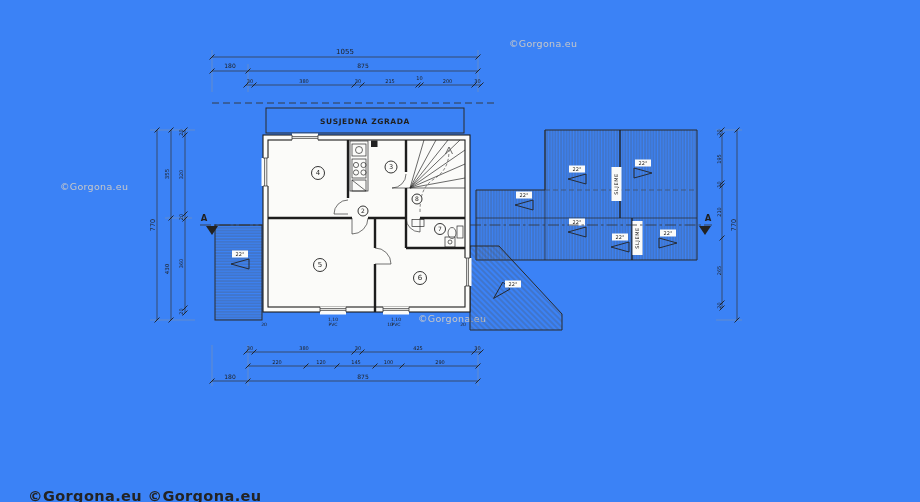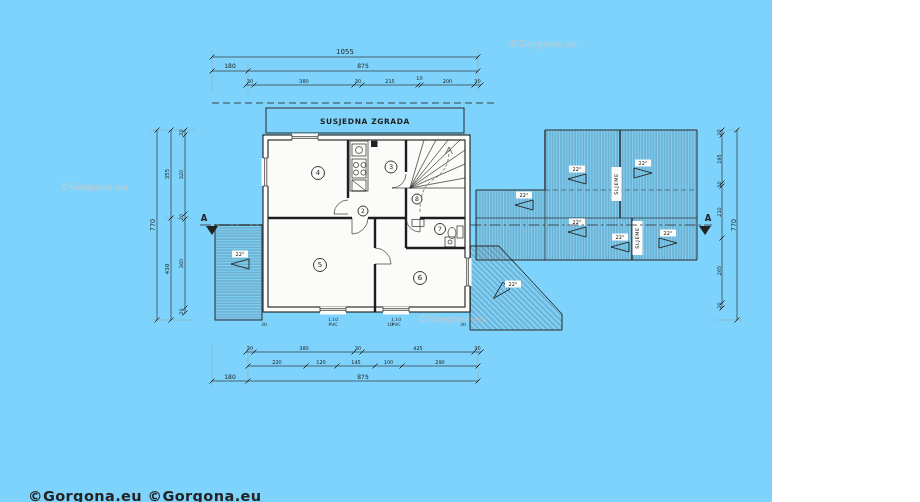--- a/index.html
+++ b/index.html
@@ -3,7 +3,7 @@
 <meta charset="utf-8">
 <style>
   html,body{margin:0;padding:0;background:#ffffff;}
-  #canvas{position:relative;width:772px;height:502px;background:#7dd3fc;overflow:hidden;}
+  #canvas{position:relative;width:920px;height:502px;background:#3b82f6;overflow:hidden;}
   svg{position:absolute;left:0;top:0;}
   .t{font-family:"DejaVu Sans","Liberation Sans",sans-serif;fill:#1f1f1f;}
   .mid{text-anchor:middle;}

